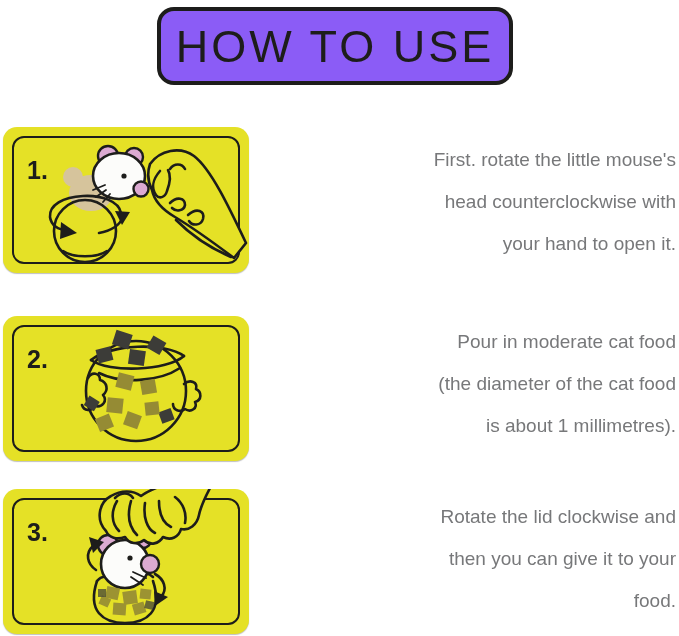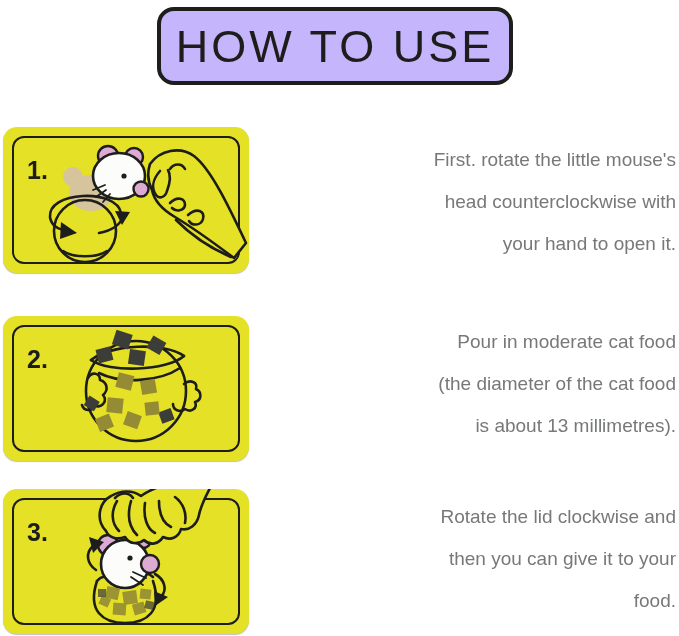--- a/index.html
+++ b/index.html
@@ -20,7 +20,7 @@
   .title-box{
     position:absolute;left:157px;top:7px;width:356px;height:78px;
     border:4px solid var(--line_black);border-radius:17px;
-    display:flex;align-items:center;justify-content:center;background:#c4b5fd;
+    display:flex;align-items:center;justify-content:center;background:#8b5cf6;
   }
   .title-box span{
     font-size:45px;letter-spacing:3px;color:var(--line_black);

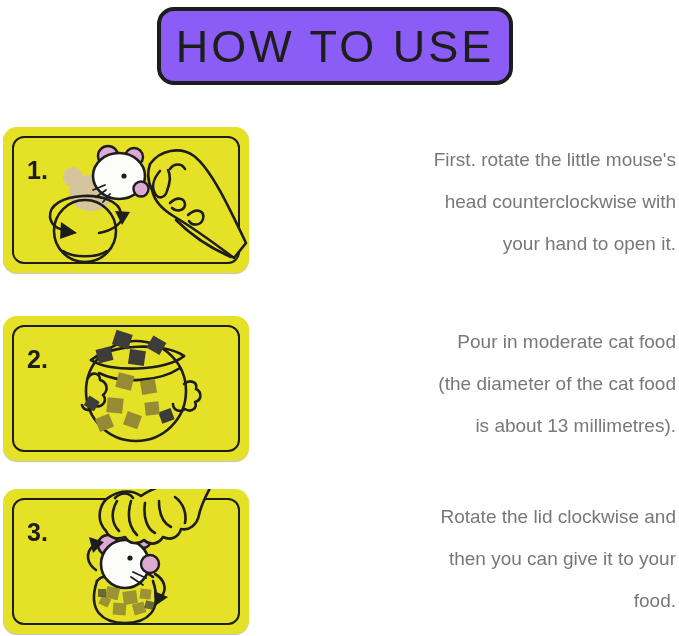--- a/index.html
+++ b/index.html
@@ -152,7 +152,7 @@
   </div>
   <p class="step-text text-2">Pour in moderate cat food
 (the diameter of the cat food
-is about 13 millimetres).</p>
+is about 1 millimetres).</p>
 
   <div class="card card-3">
     <div class="inner-border"></div>

